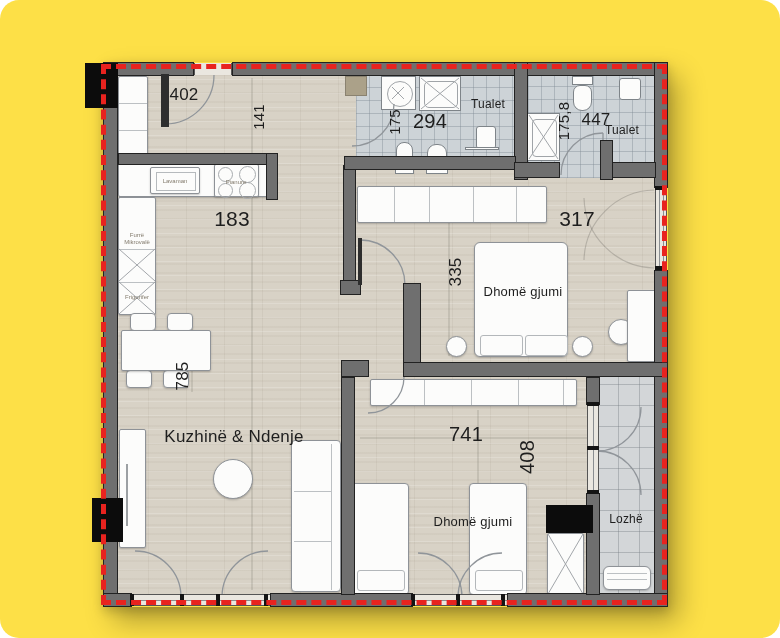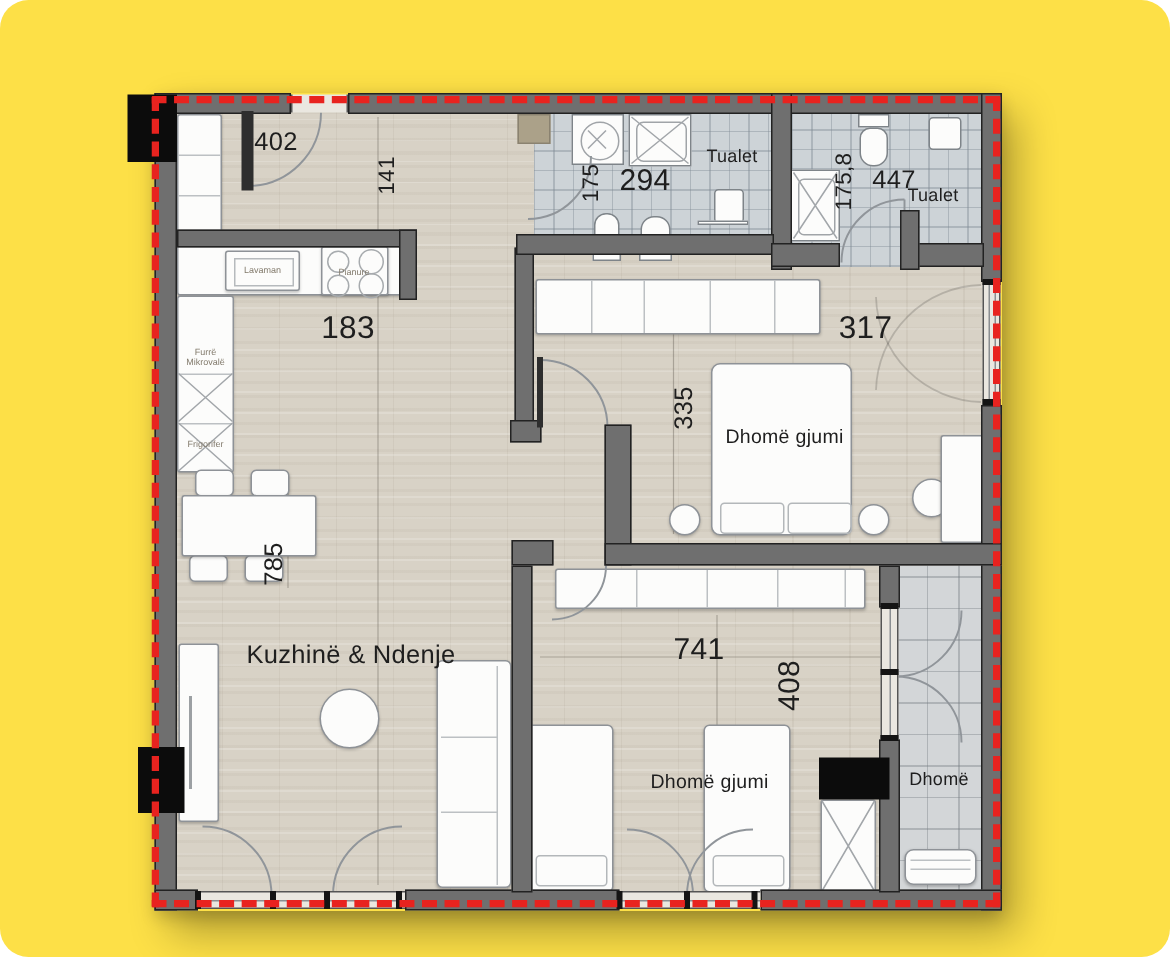--- a/index.html
+++ b/index.html
@@ -270,7 +270,7 @@
   <div class="lbl vlbl" style="left:527px;top:457px;font-size:20px;">408</div>
   <div class="lbl" style="left:473px;top:521px;font-size:13px;">Dhomë gjumi</div>
 
-  <div class="lbl" style="left:626px;top:519px;font-size:12px;">Dhomë</div>
+  <div class="lbl" style="left:626px;top:519px;font-size:12px;">Lozhë</div>
 
   <div class="lbl tiny" style="left:175px;top:181px;font-size:6px;">Lavaman</div>
   <div class="lbl tiny" style="left:236px;top:182px;font-size:6px;">Pianure</div>

